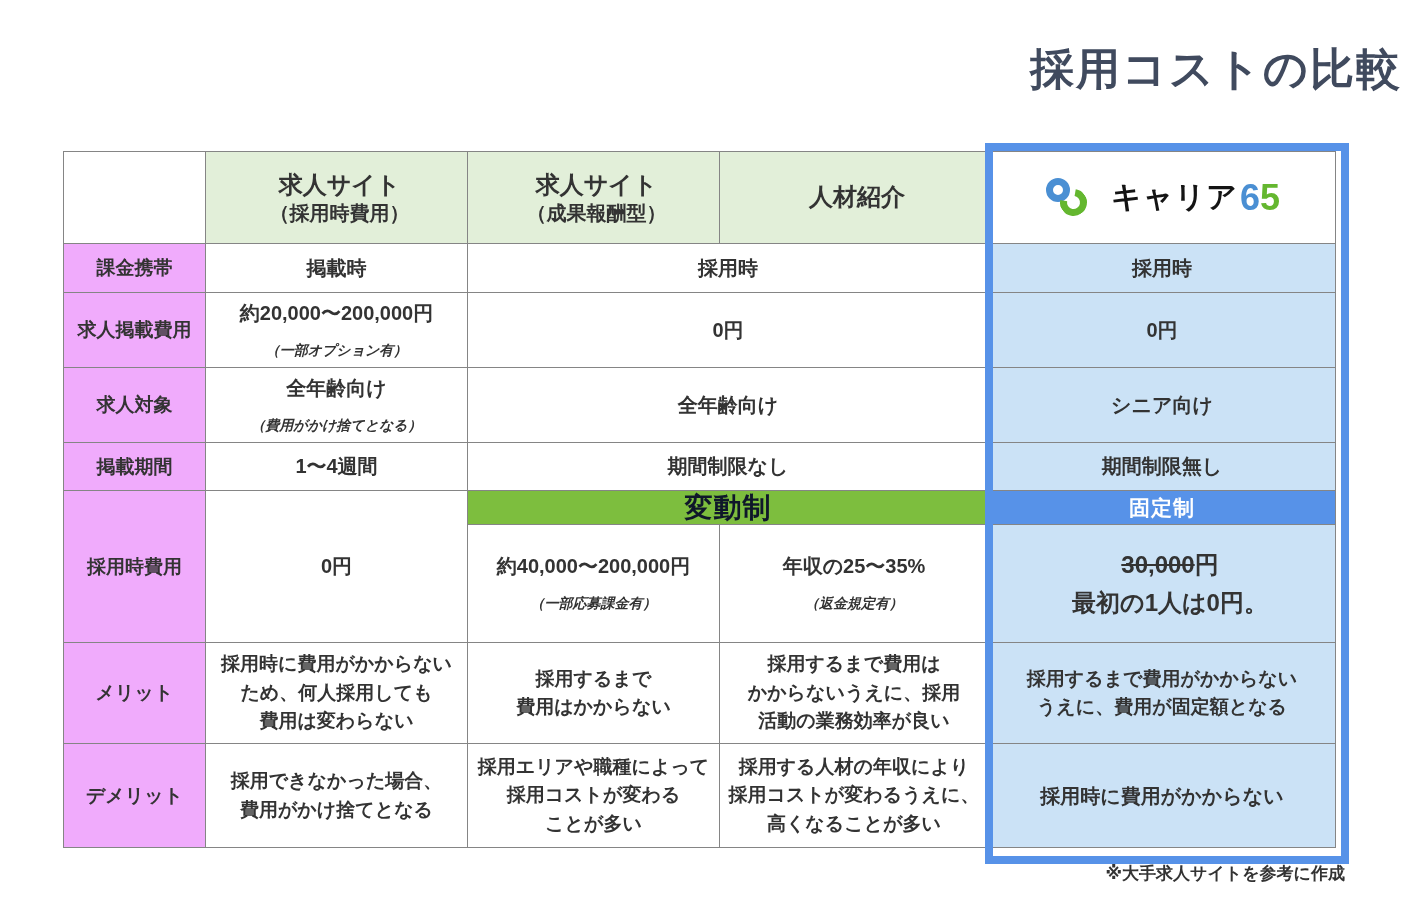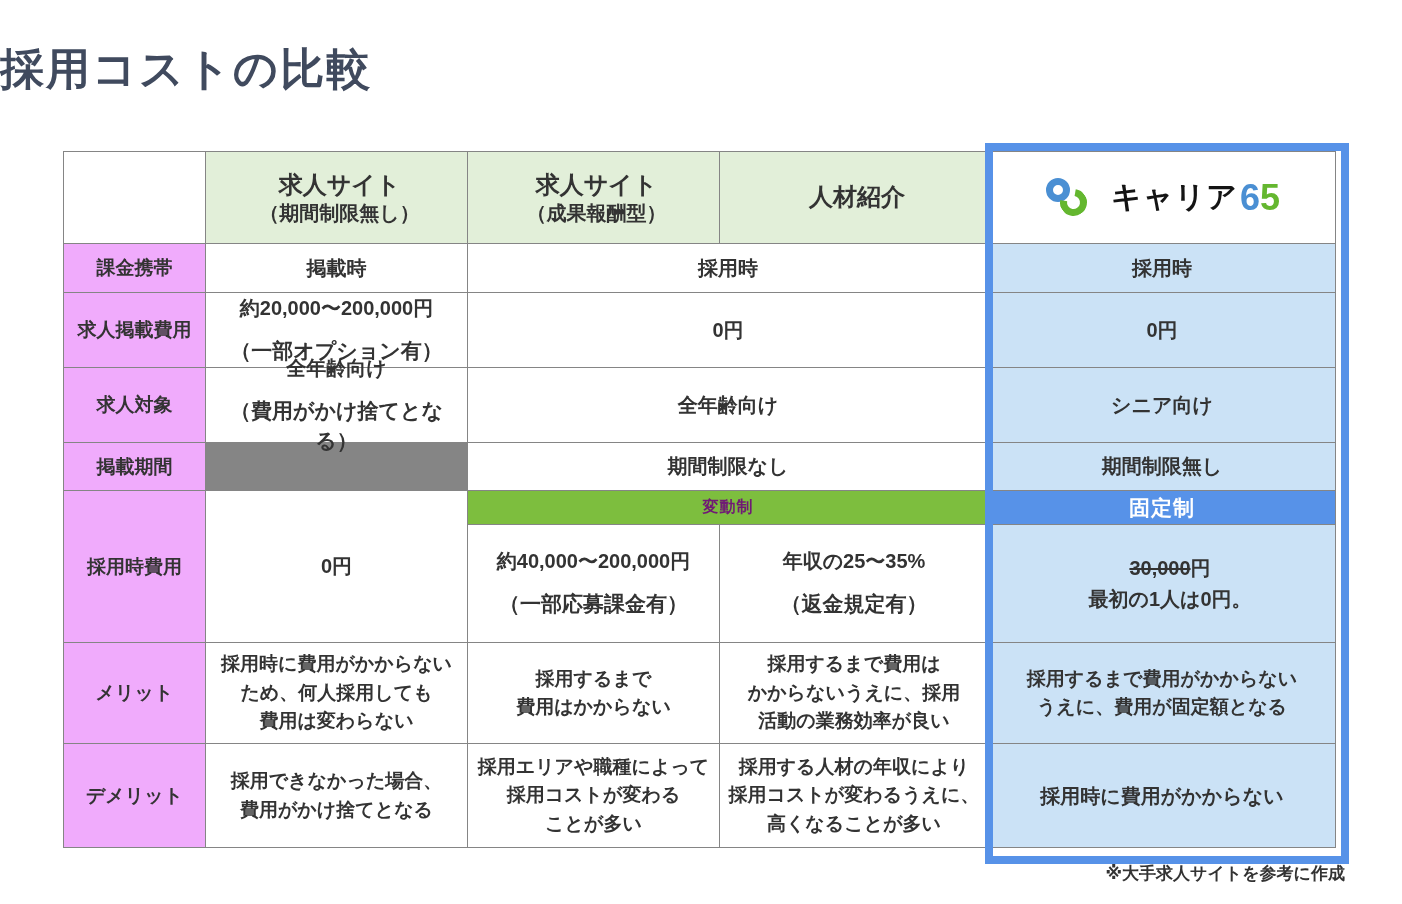--- a/index.html
+++ b/index.html
@@ -11,7 +11,7 @@
   }
   .page-title {
     position:absolute; left:0; top:40px; width:100%;
-    text-align:left; font-size:44px; font-weight:bold;
+    text-align:right; font-size:44px; font-weight:bold;
     color:#404a5e; letter-spacing:2px;
   }
   .cmp-table {

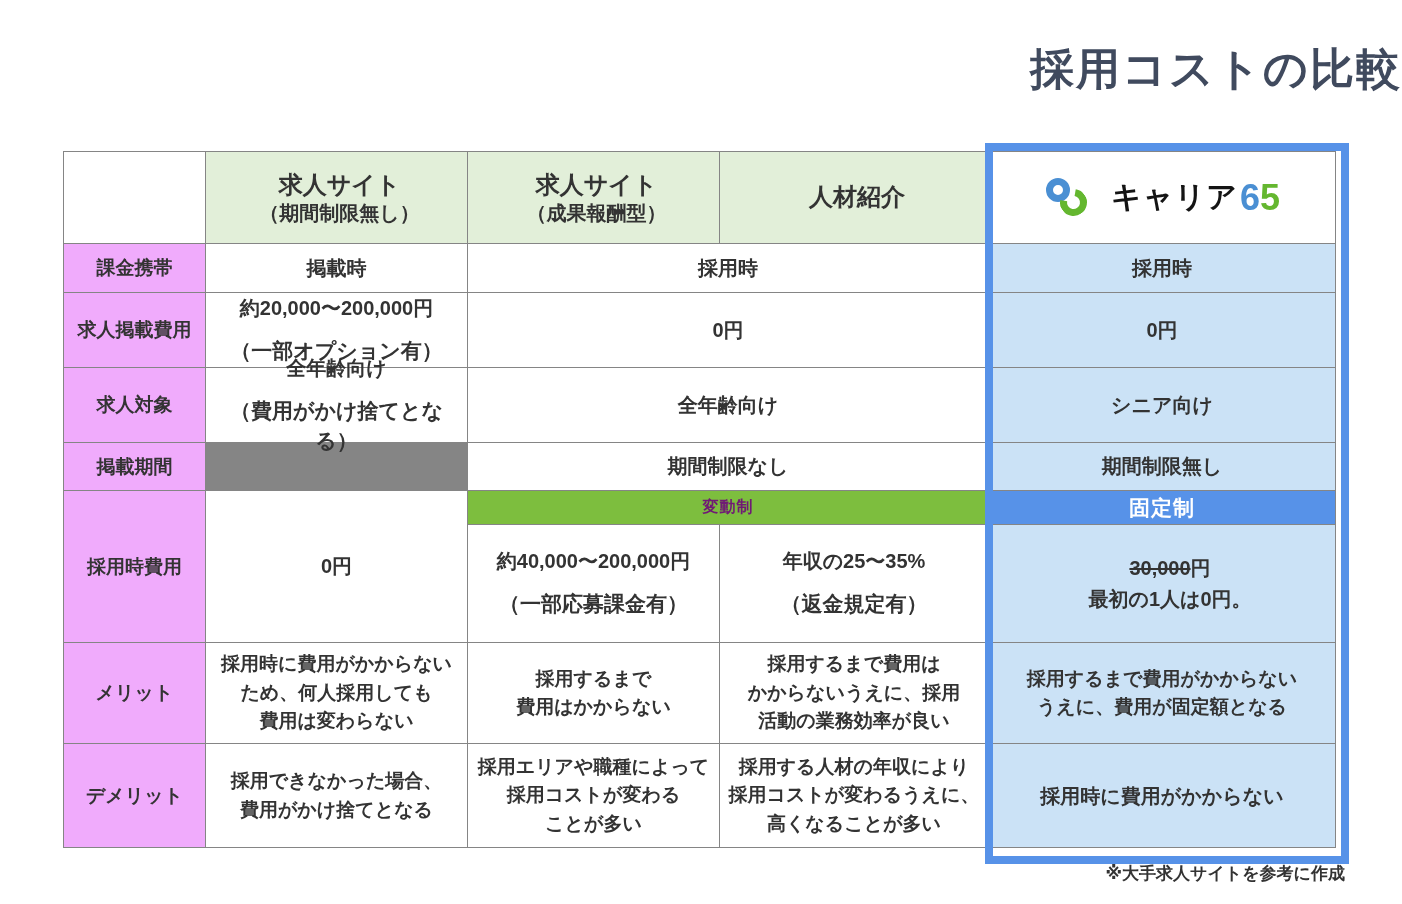--- a/index.html
+++ b/index.html
@@ -70,7 +70,7 @@
   <div class="cell" style="grid-area:1/1"></div>
   <div class="cell ghead" style="grid-area:1/2">
     <div class="h-main">求人サイト</div>
-    <div class="h-sub">（期間制限無し）</div>
+    <div class="h-sub">（採用時費用）</div>
   </div>
   <div class="cell ghead" style="grid-area:1/3">
     <div class="h-main">求人サイト</div>

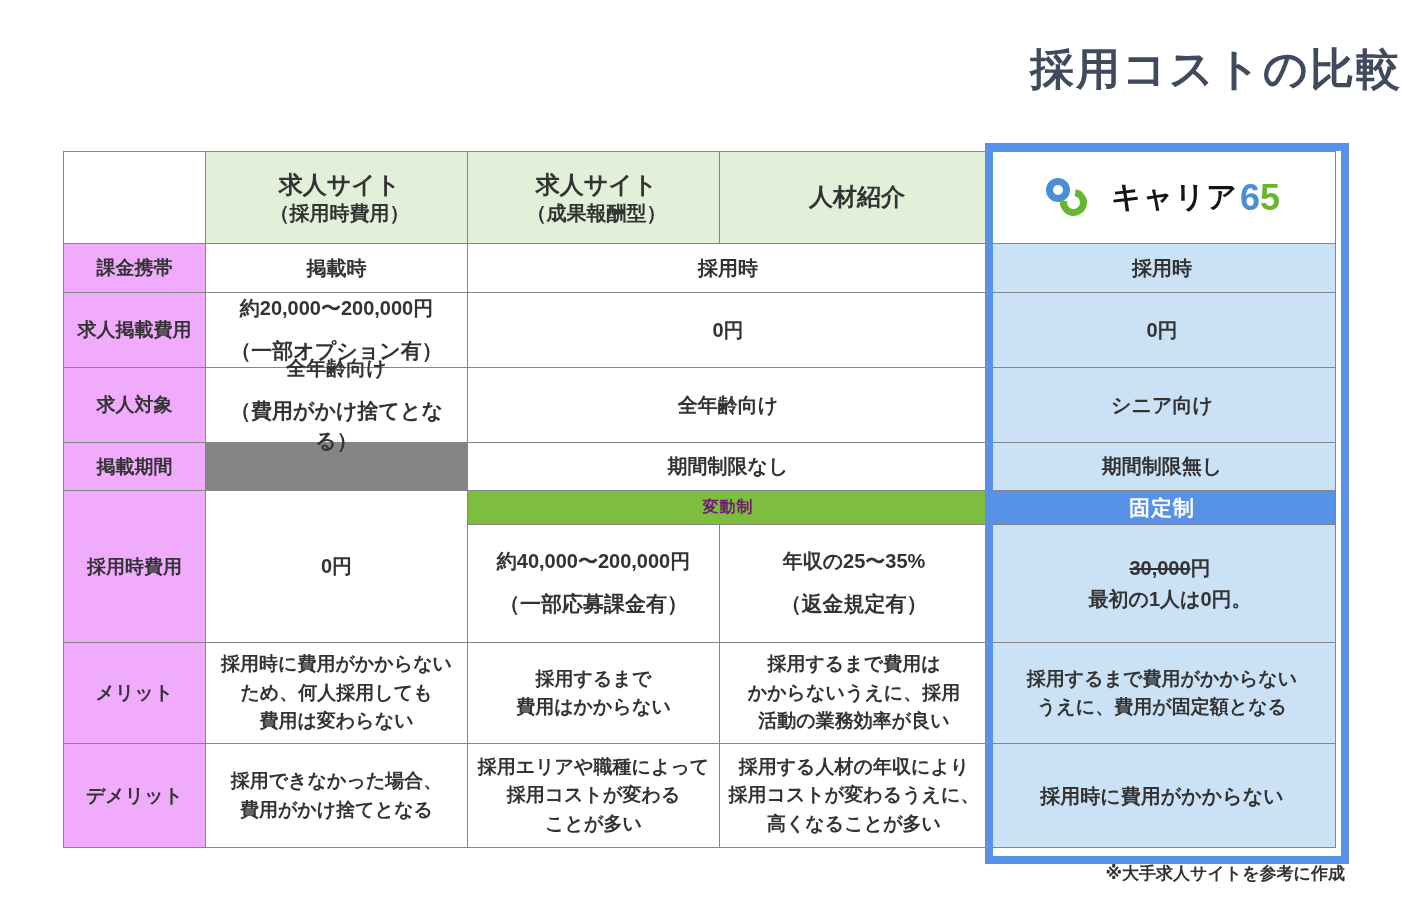--- a/index.html
+++ b/index.html
@@ -33,7 +33,7 @@
   .h-main { font-size:24px; line-height:1.35; }
   .h-sub  { font-size:20px; line-height:1.25; }
   .main   { font-size:20px; line-height:1.35; }
-  .sub    { font-size:21px; line-height:1.4; margin-top:14px; }
+  .sub    { font-size:14px; line-height:1.4; margin-top:14px;font-style:italic; }
   .body   { font-size:19px; line-height:1.5; white-space:pre-line; }
   .price  { font-size:20px; line-height:1.55;margin-left:16px; }
   .strike { text-decoration:line-through; }

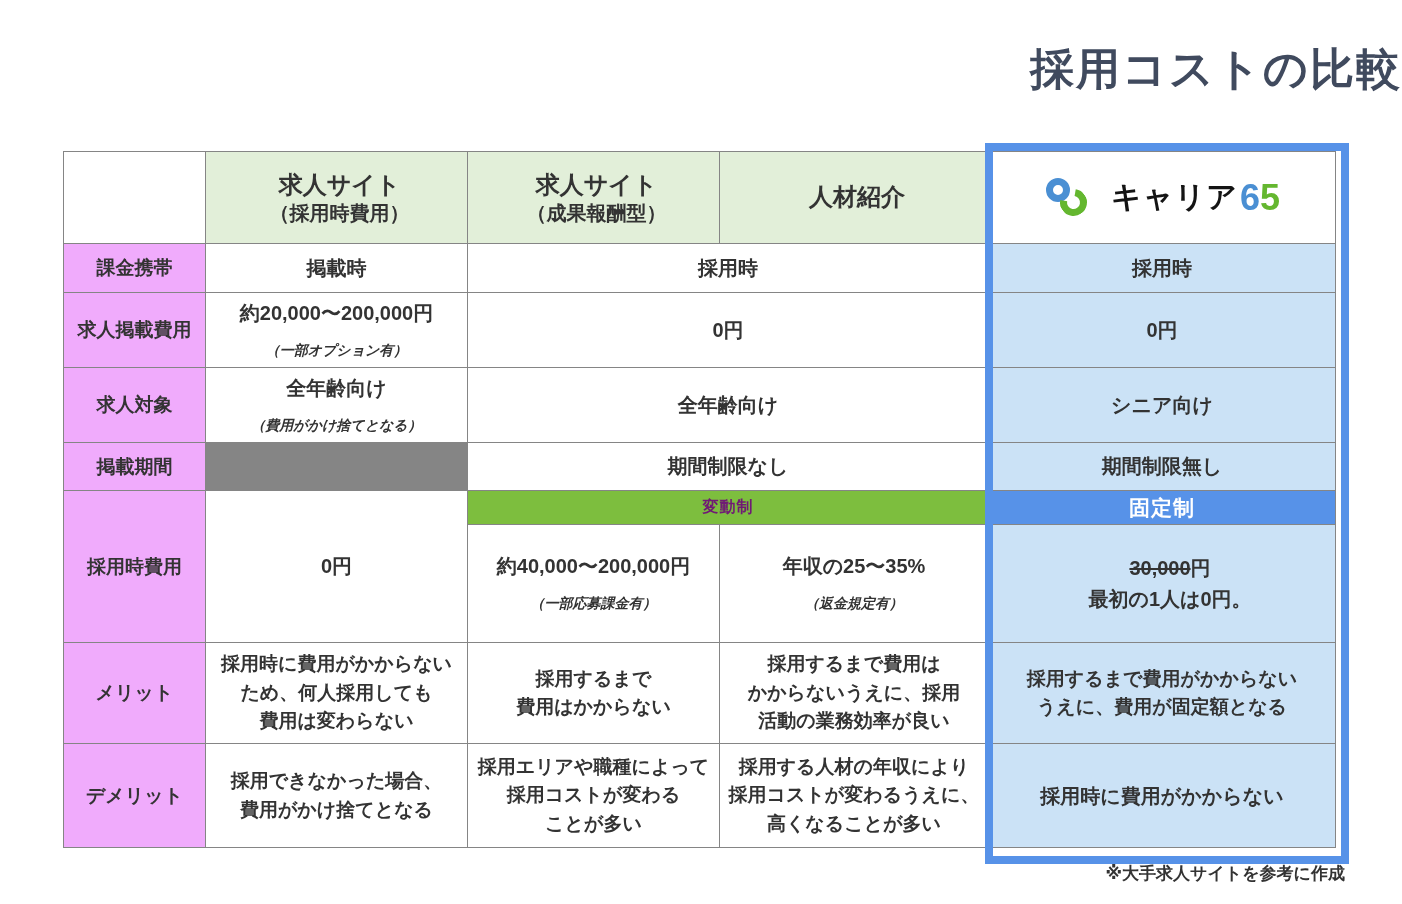--- a/index.html
+++ b/index.html
@@ -127,6 +127,9 @@
   </div>
 
   <div class="cell lab" style="grid-area:5/1">掲載期間</div>
+  <div class="cell" style="grid-area:5/2">
+    <div class="main">1〜4週間</div>
+  </div>
   <div class="cell" style="grid-area:5/3/6/5">
     <div class="main">期間制限なし</div>
   </div>

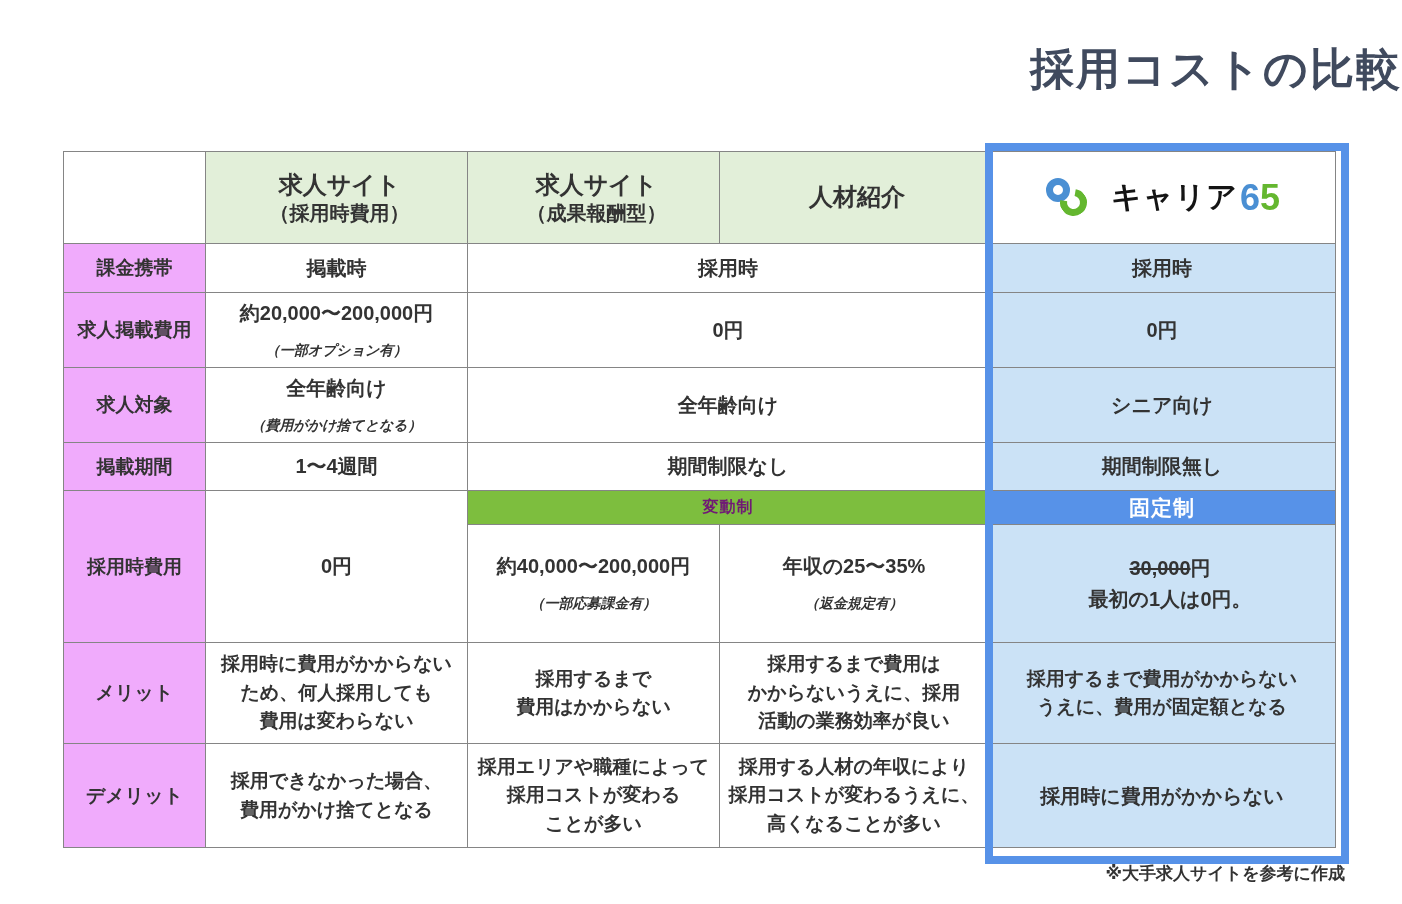--- a/index.html
+++ b/index.html
@@ -28,7 +28,7 @@
   .lab   { background:#f0abfc; font-size:19px; }
   .ghead { background:#e2efd9;padding-left:12px; }
   .cblue { background:#cbe2f6; }
-  .banner-g { background:#7dbe3e; color:#701a75; font-size:16px; letter-spacing:1px; }
+  .banner-g { background:#7dbe3e; color:#0f172a; font-size:28px; letter-spacing:1px; }
   .banner-b { background:#5792e8; color:#ffffff; font-size:21px; letter-spacing:1px; }
   .h-main { font-size:24px; line-height:1.35; }
   .h-sub  { font-size:20px; line-height:1.25; }

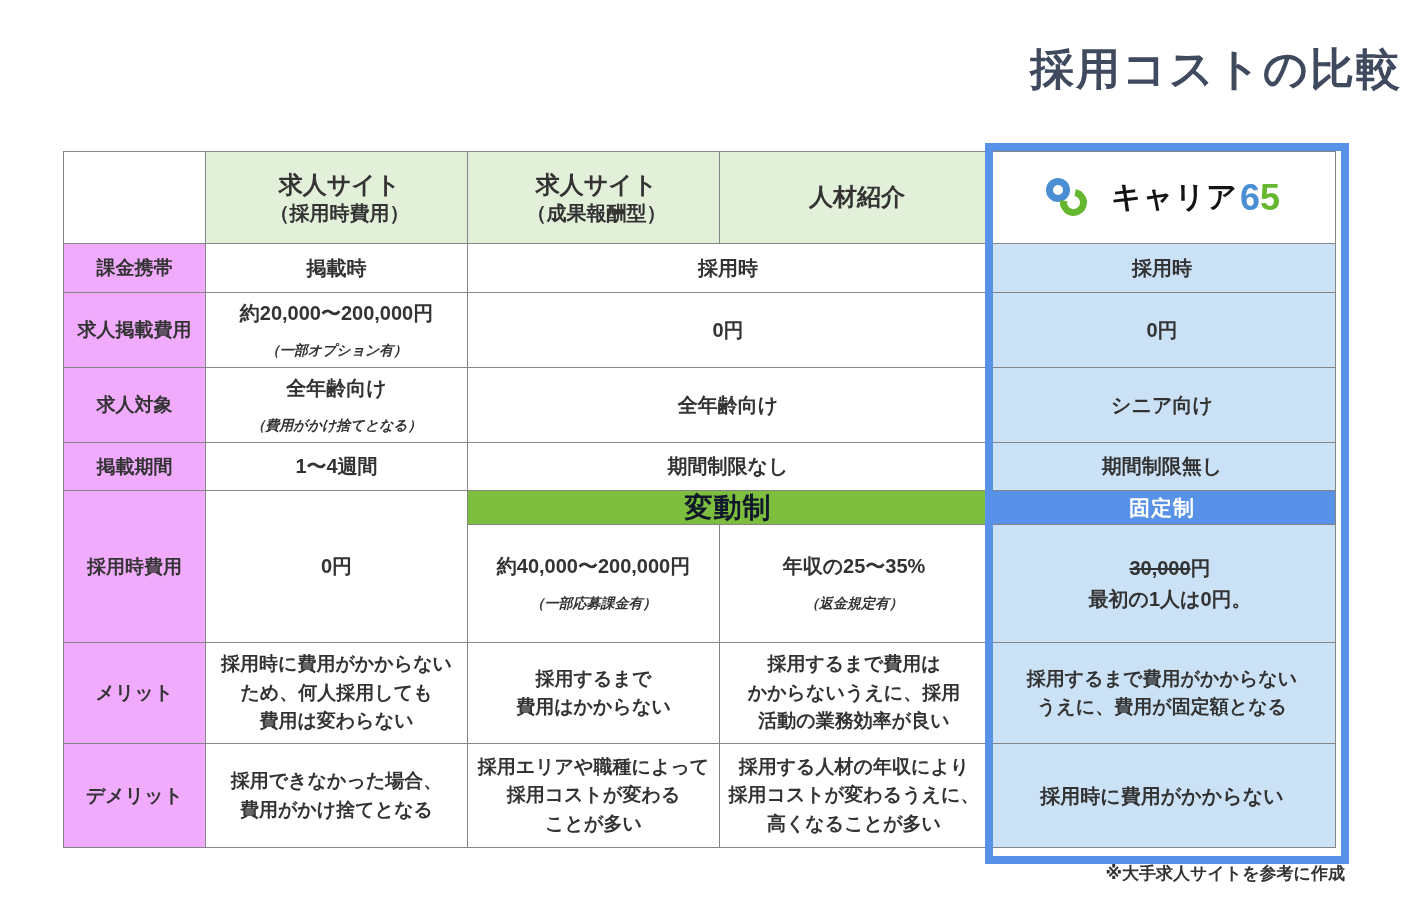--- a/index.html
+++ b/index.html
@@ -35,7 +35,7 @@
   .main   { font-size:20px; line-height:1.35; }
   .sub    { font-size:14px; line-height:1.4; margin-top:14px;font-style:italic; }
   .body   { font-size:19px; line-height:1.5; white-space:pre-line; }
-  .price  { font-size:20px; line-height:1.55;margin-left:16px; }
+  .price  { font-size:24px; line-height:1.55;margin-left:16px; }
   .strike { text-decoration:line-through; }
   .blue-frame {
     position:absolute; left:921px; top:-9px; width:364px; height:721px;

